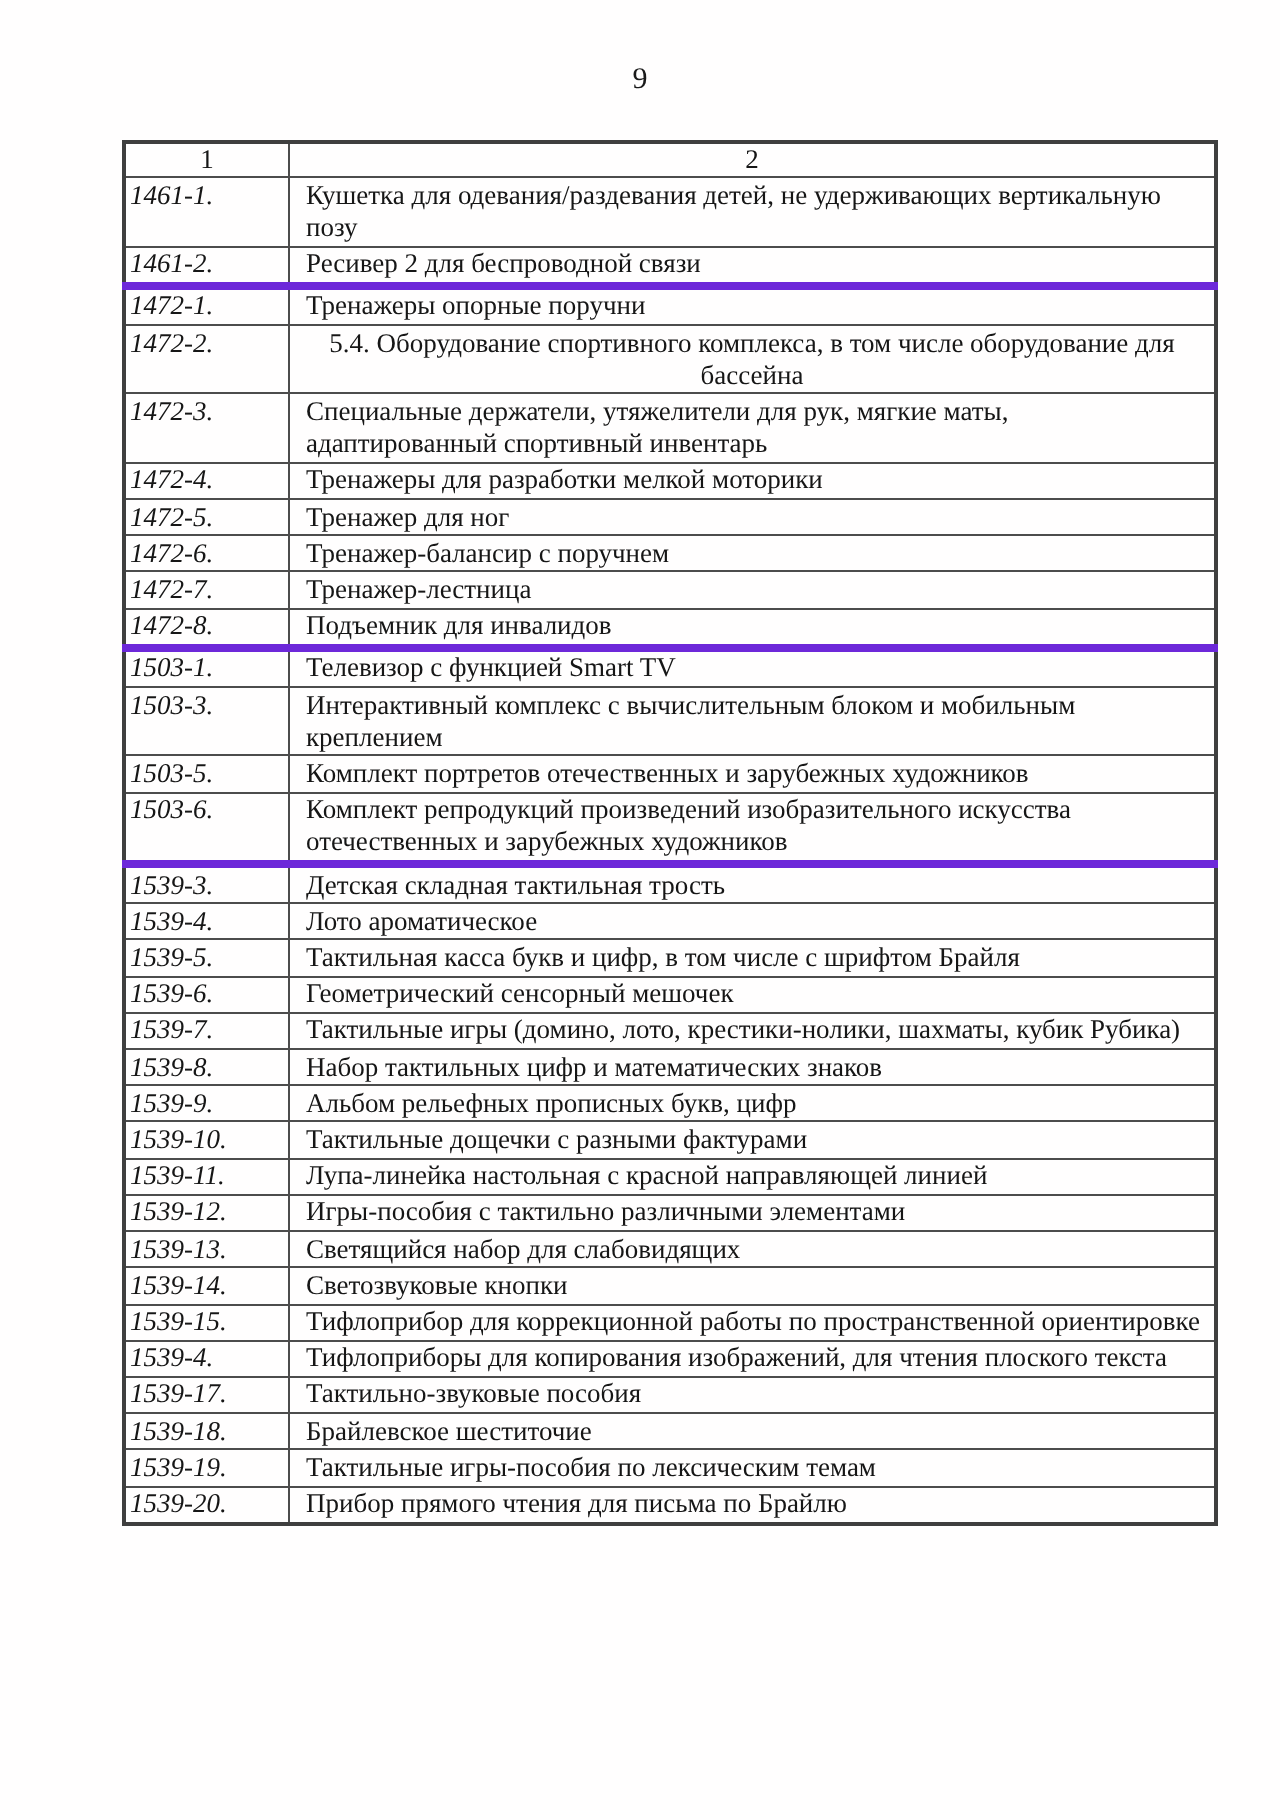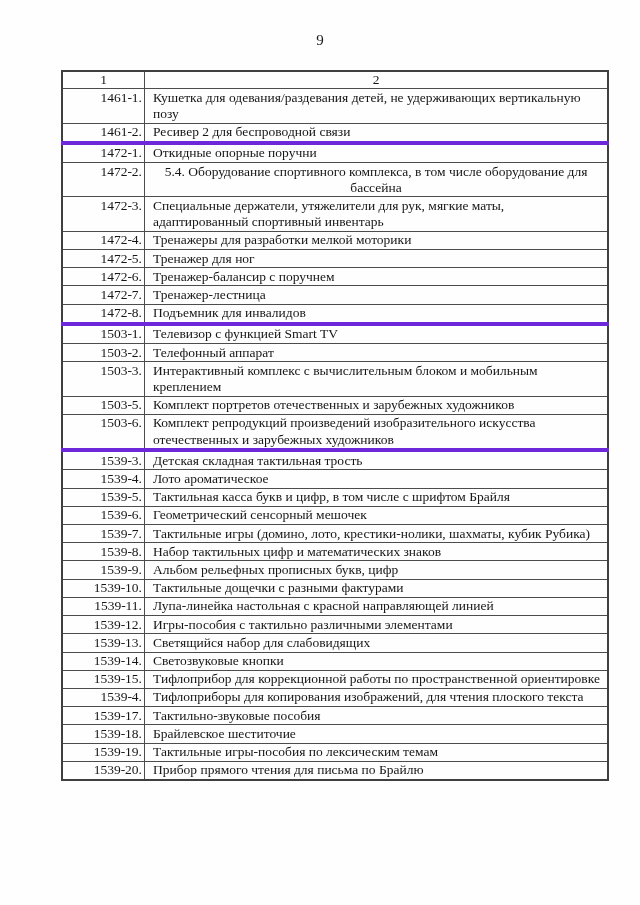--- a/index.html
+++ b/index.html
@@ -46,10 +46,11 @@
   }
   .col-code { width: 77px; }
   .cell-code {
-    text-align: right;
+    text-align: left;
     padding-left: 2px !important;
     padding-right: 2px !important;
     white-space: nowrap;
+    font-style: italic;
   }
   tr.group-start th,
   tr.group-start td {

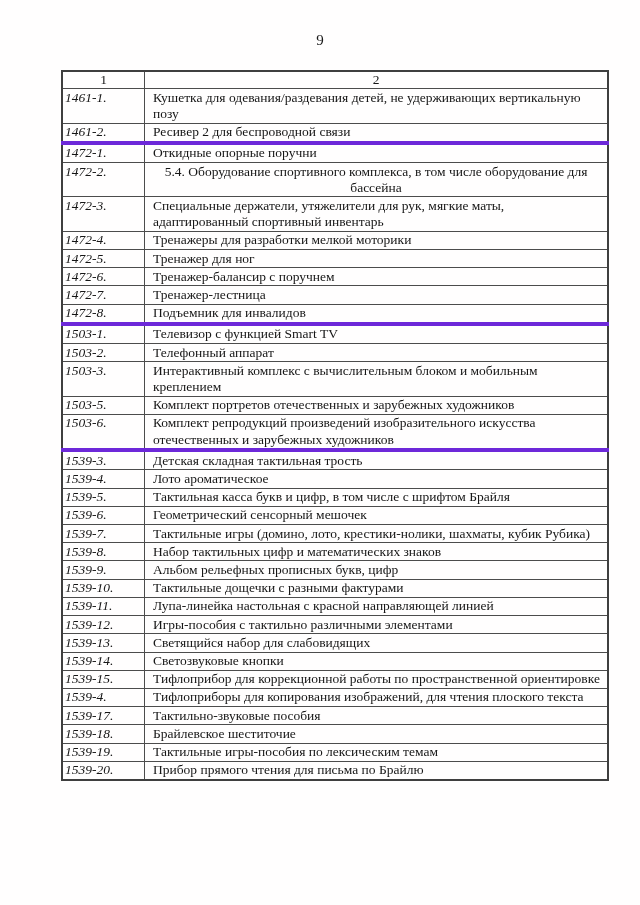--- a/index.html
+++ b/index.html
@@ -88,7 +88,7 @@
 
   <tr class="group-start">
     <td class="cell-code">1472-1.</td>
-    <td class="cell-desc">Откидные опорные поручни</td>
+    <td class="cell-desc">Тренажеры опорные поручни</td>
   </tr>
 
   <tr class="center-text">

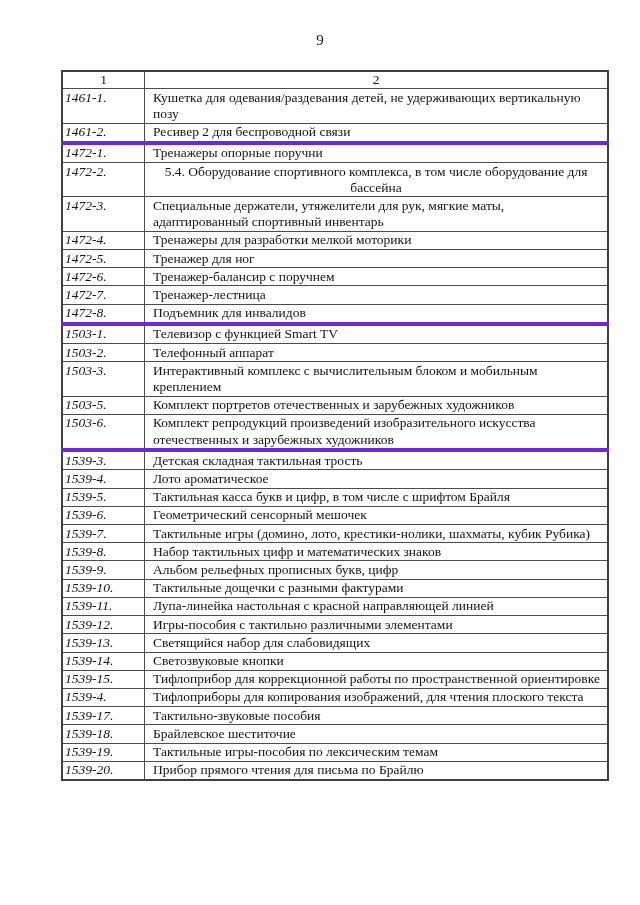--- a/index.html
+++ b/index.html
@@ -131,10 +131,6 @@
     <td class="cell-desc">Телевизор с функцией Smart TV</td>
   </tr>
 
-  <tr>
-    <td class="cell-code">1503-2.</td>
-    <td class="cell-desc">Телефонный аппарат</td>
-  </tr>
 
   <tr>
     <td class="cell-code">1503-3.</td>

